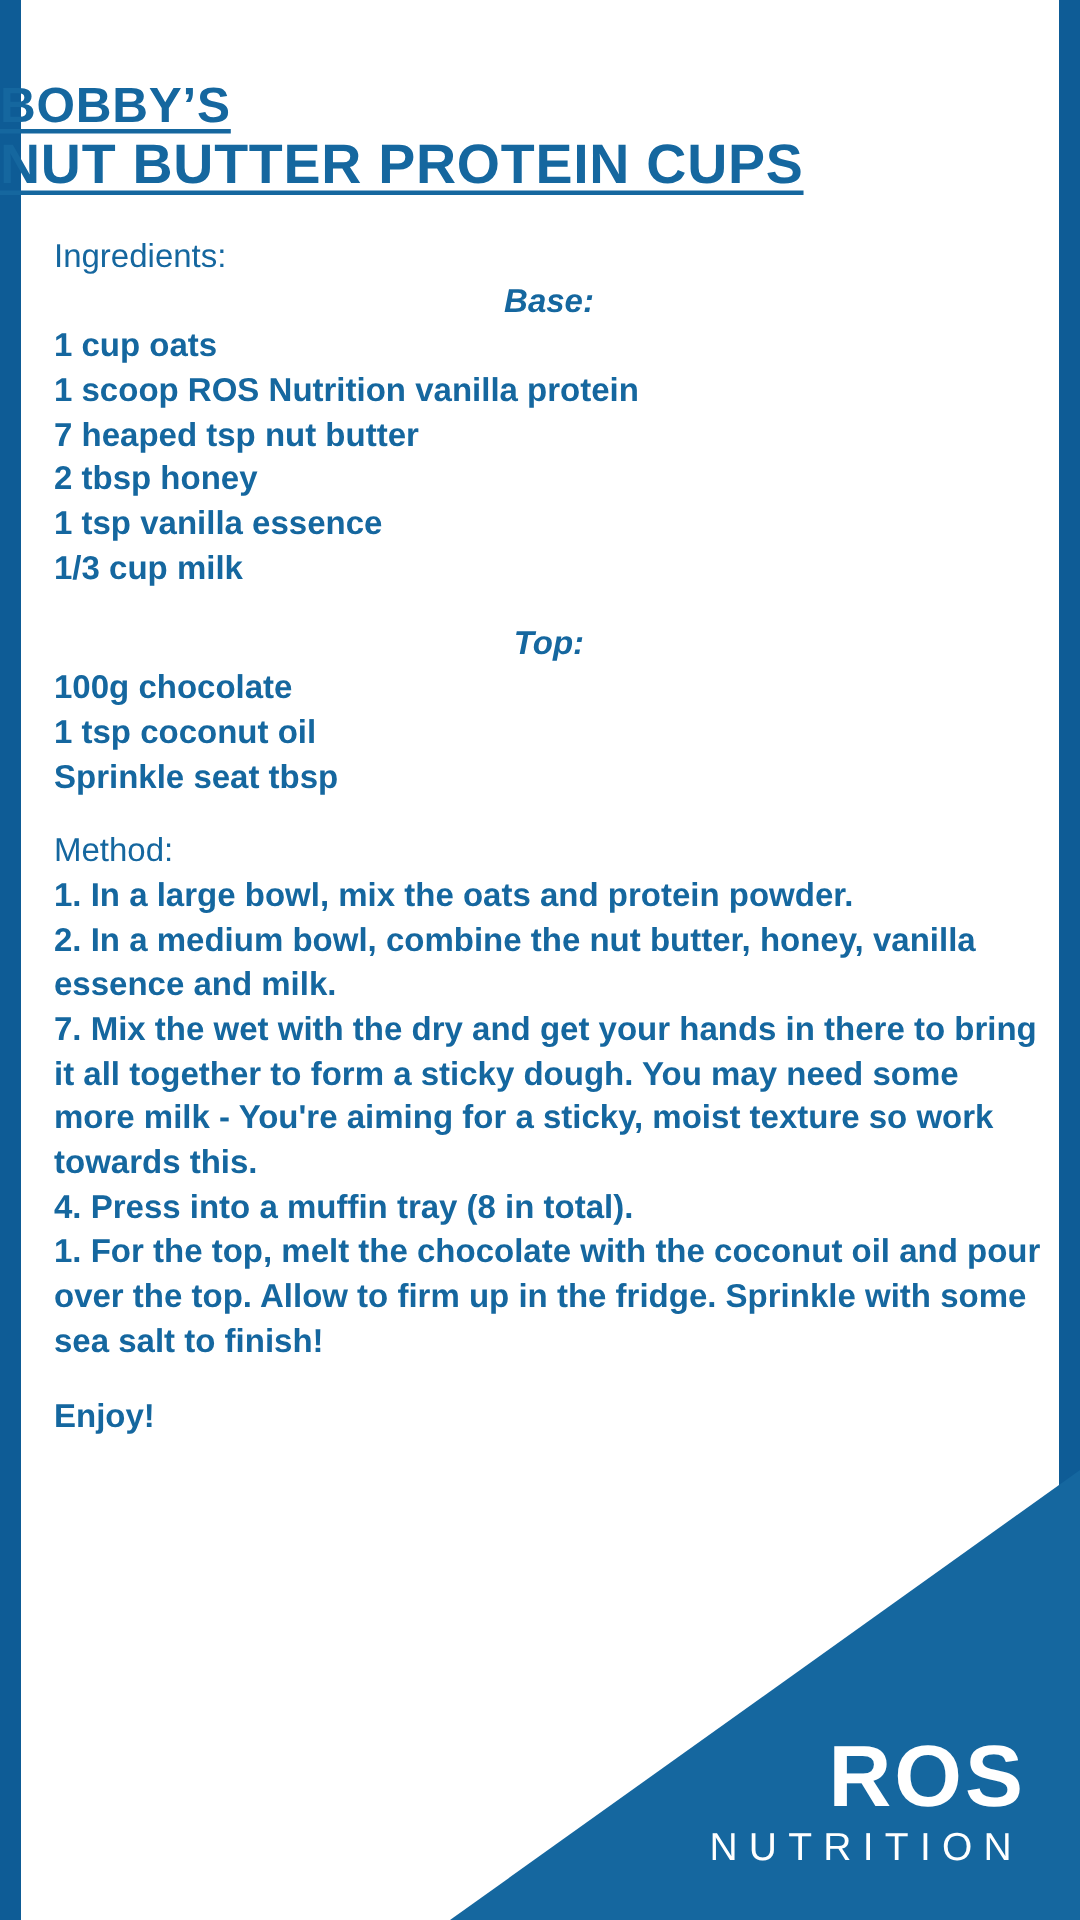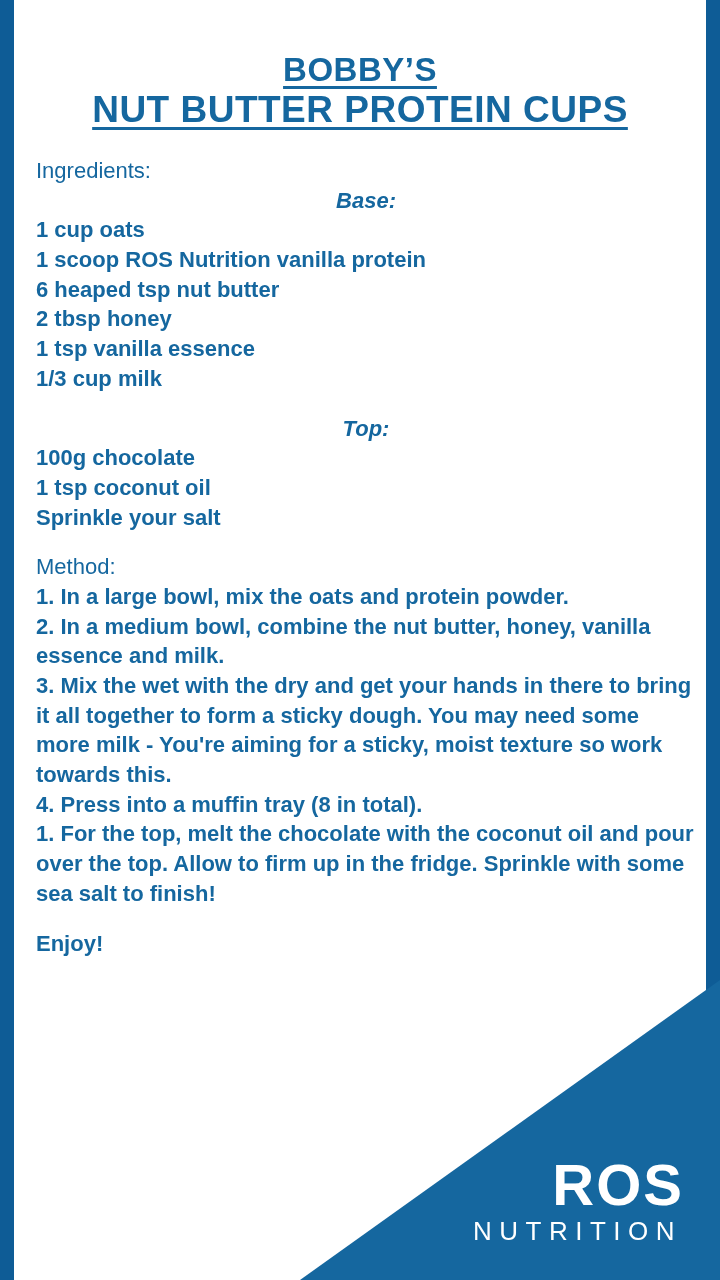--- a/index.html
+++ b/index.html
@@ -37,7 +37,7 @@
     top: 52px;
     left: 0;
     width: 720px;
-    text-align: center;
+    text-align: left;
   }
   .title-line {
     color: #15679f;

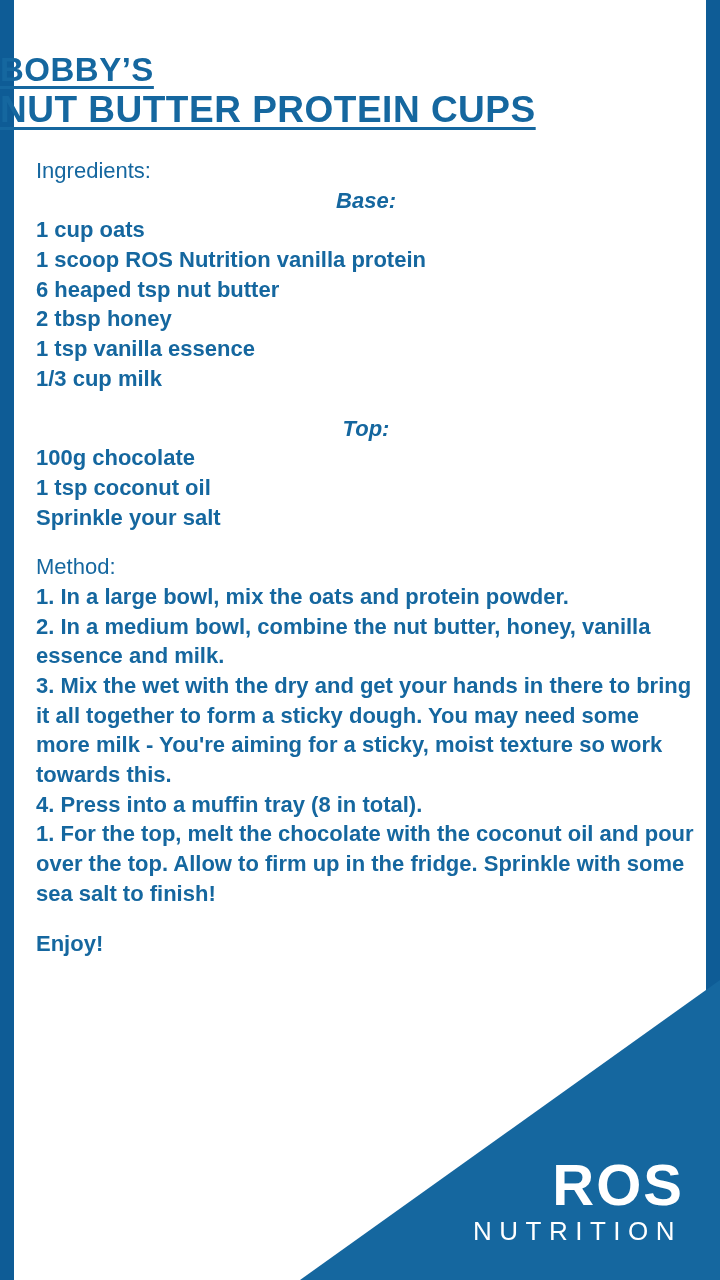--- a/index.html
+++ b/index.html
@@ -127,7 +127,7 @@
     <div class="line italic">Base:</div>
     <div class="line">1 cup oats</div>
     <div class="line">1 scoop ROS Nutrition vanilla protein</div>
-    <div class="line">6 heaped tsp nut butter</div>
+    <div class="line">7 heaped tsp nut butter</div>
     <div class="line">2 tbsp honey</div>
     <div class="line">1 tsp vanilla essence</div>
     <div class="line">1/3 cup milk</div>

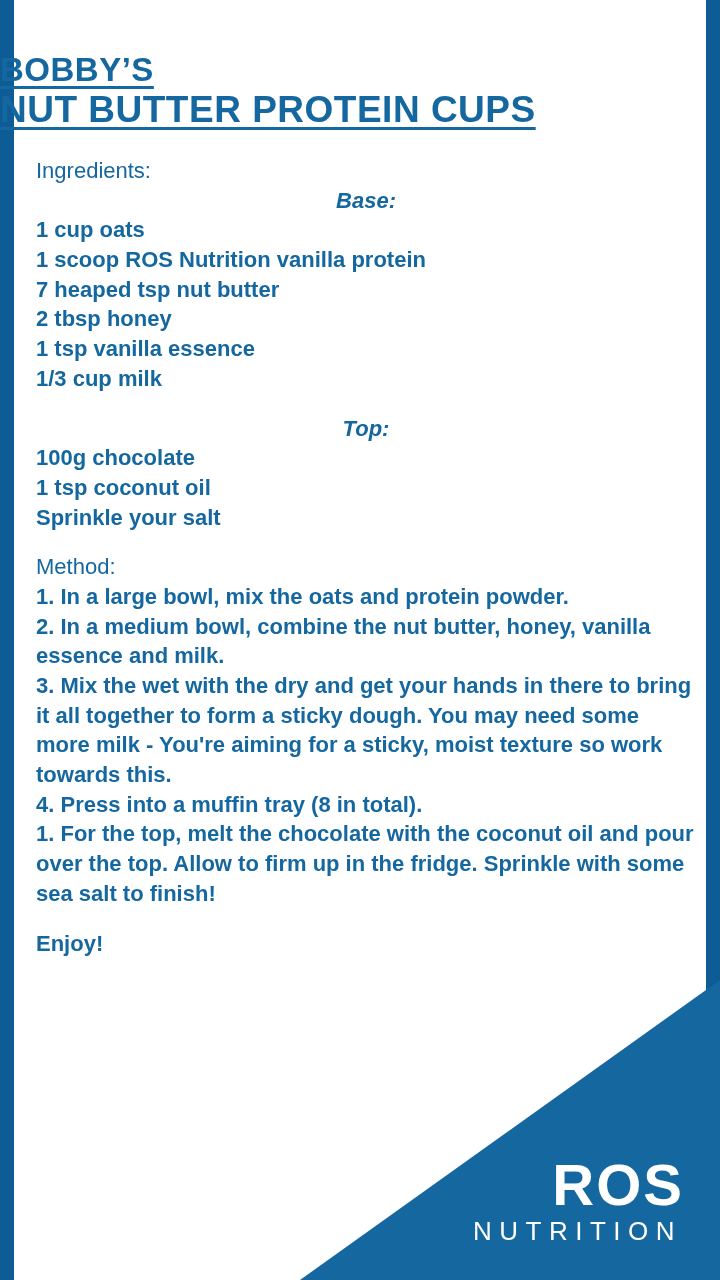--- a/index.html
+++ b/index.html
@@ -137,7 +137,7 @@
     <div class="line italic">Top:</div>
     <div class="line">100g chocolate</div>
     <div class="line">1 tsp coconut oil</div>
-    <div class="line">Sprinkle your salt</div>
+    <div class="line">Sprinkle seat tbsp</div>
 
     <div class="line blank"></div>
 

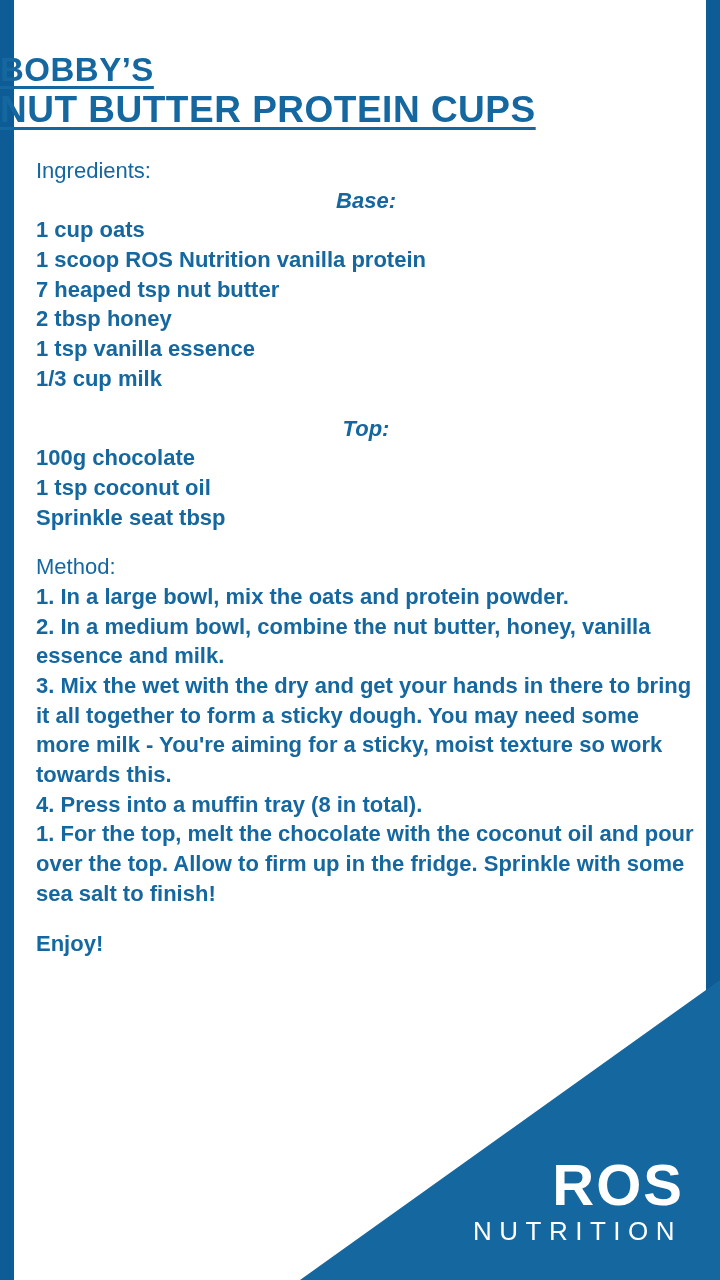--- a/index.html
+++ b/index.html
@@ -144,7 +144,7 @@
     <div class="line heading">Method:</div>
     <div class="line">1. In a large bowl, mix the oats and protein powder.</div>
     <div class="line">2. In a medium bowl, combine the nut butter, honey, vanilla essence and milk.</div>
-    <div class="line">3. Mix the wet with the dry and get your hands in there to bring it all together to form a sticky dough. You may need some more milk - You're aiming for a sticky, moist texture so work towards this.</div>
+    <div class="line">7. Mix the wet with the dry and get your hands in there to bring it all together to form a sticky dough. You may need some more milk - You're aiming for a sticky, moist texture so work towards this.</div>
     <div class="line">4. Press into a muffin tray (8 in total).</div>
     <div class="line">1. For the top, melt the chocolate with the coconut oil and pour over the top. Allow to firm up in the fridge. Sprinkle with some sea salt to finish!</div>
 

